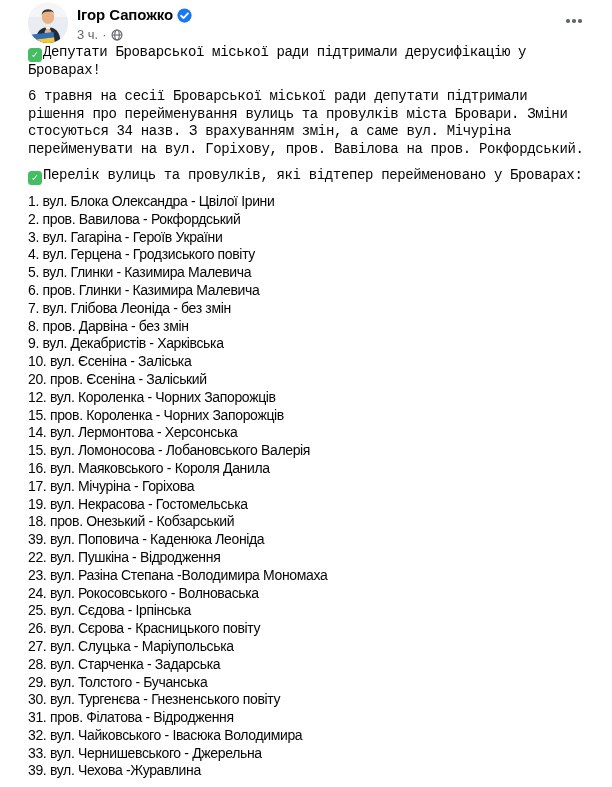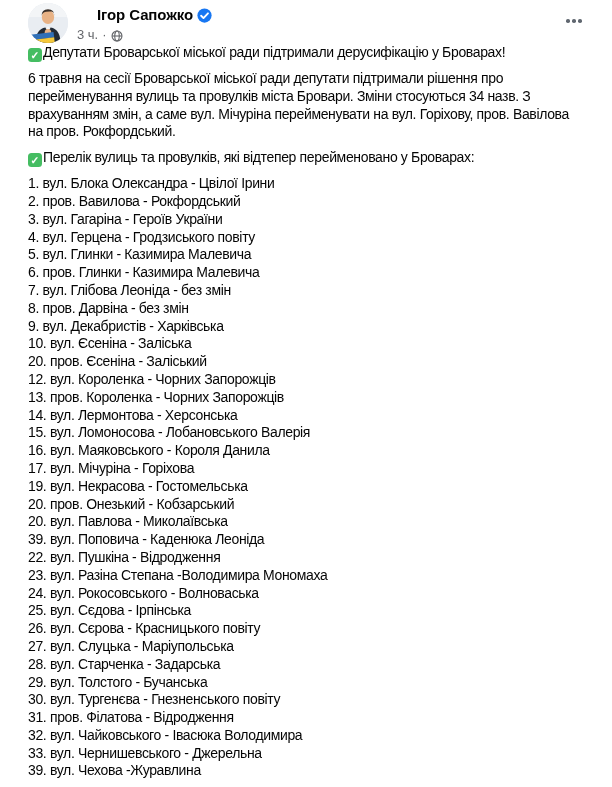--- a/index.html
+++ b/index.html
@@ -19,7 +19,7 @@
   .avatar svg { display: block; }
   .hinfo { position: absolute; left: 49px; top: 3px; }
   .name-row { display: flex; align-items: center; gap: 4px; }
-  .name { font-size: 15px; font-weight: 700; color: #050505; letter-spacing: -0.1px; cursor: pointer; margin-left: 20px; }
+  .name { font-size: 15px; font-weight: 700; color: #050505; letter-spacing: -0.1px; cursor: pointer; }
   .badge { display: inline-flex; margin-top: 1px; }
   .meta { margin-top: 4px; display: flex; align-items: flex-end; gap: 4px; font-size: 13px; color: #65676B; }
   .meta .ts { cursor: pointer; }

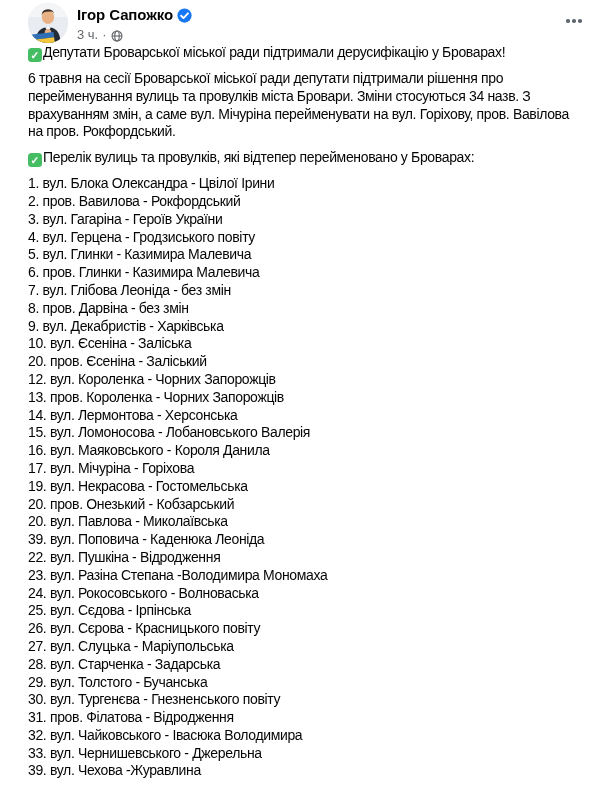--- a/index.html
+++ b/index.html
@@ -21,7 +21,7 @@
   .name-row { display: flex; align-items: center; gap: 4px; }
   .name { font-size: 15px; font-weight: 700; color: #050505; letter-spacing: -0.1px; cursor: pointer; }
   .badge { display: inline-flex; margin-top: 1px; }
-  .meta { margin-top: 4px; display: flex; align-items: flex-end; gap: 4px; font-size: 13px; color: #65676B; }
+  .meta { margin-top: 4px; display: flex; align-items: center; gap: 4px; font-size: 13px; color: #65676B; }
   .meta .ts { cursor: pointer; }
   .meta .sep { color: #65676B; }
   .globe { display: inline-flex; margin-top: 1px; }

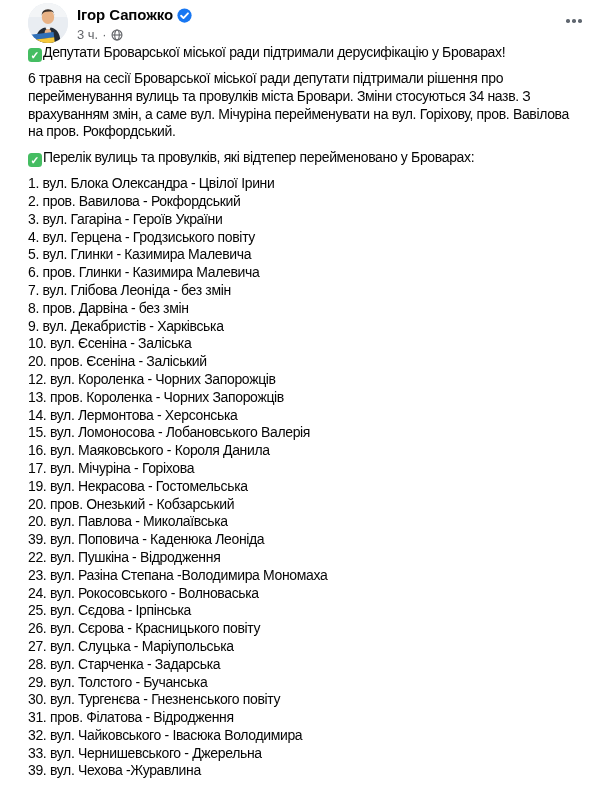--- a/index.html
+++ b/index.html
@@ -39,7 +39,7 @@
     font-size: 14px; line-height: 17.8px; letter-spacing: -0.35px;
     color: #050505;
   }
-  .block { margin-bottom: 8px; }
+  .block { margin-bottom: 8px; font-family: Liberation Mono, monospace; }
   .emoji-check {
     display: inline-block; width: 14px; height: 14px; margin-right: 1px;
     background: #45BD62; border-radius: 3.5px;

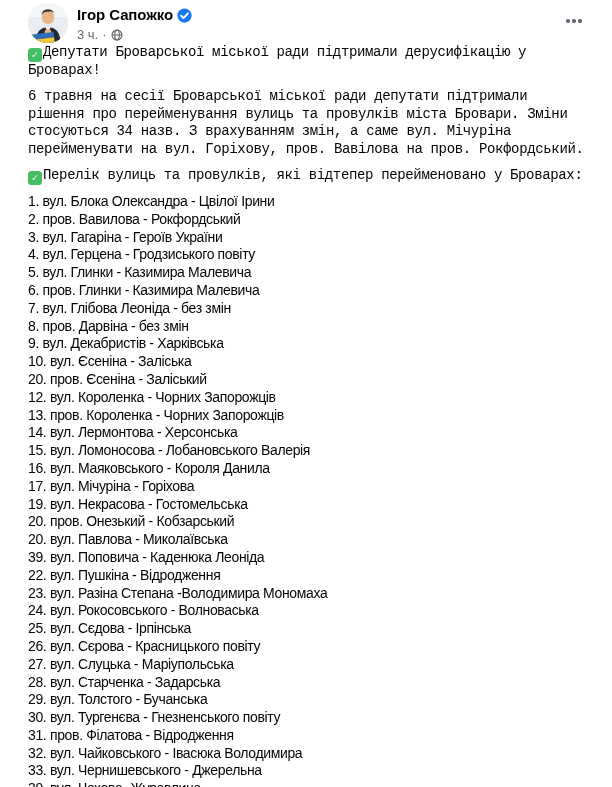--- a/index.html
+++ b/index.html
@@ -127,7 +127,7 @@
         <div class="list-line">10. вул. Єсеніна - Заліська</div>
         <div class="list-line">20. пров. Єсеніна - Заліський</div>
         <div class="list-line">12. вул. Короленка - Чорних Запорожців</div>
-        <div class="list-line">13. пров. Короленка - Чорних Запорожців</div>
+        <div class="list-line">15. пров. Короленка - Чорних Запорожців</div>
         <div class="list-line">14. вул. Лермонтова - Херсонська</div>
         <div class="list-line">15. вул. Ломоносова - Лобановського Валерія</div>
         <div class="list-line">16. вул. Маяковського - Короля Данила</div>

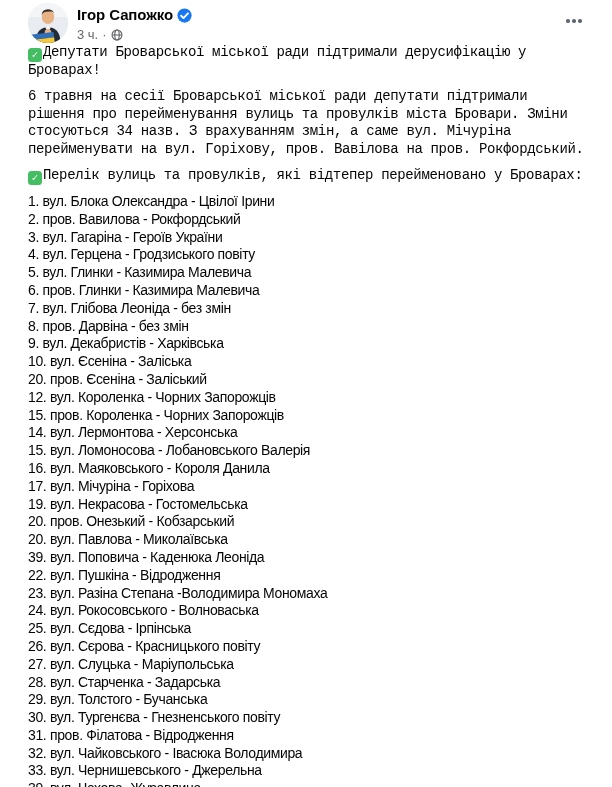--- a/index.html
+++ b/index.html
@@ -133,7 +133,7 @@
         <div class="list-line">16. вул. Маяковського - Короля Данила</div>
         <div class="list-line">17. вул. Мічуріна - Горіхова</div>
         <div class="list-line">19. вул. Некрасова - Гостомельська</div>
-        <div class="list-line">20. пров. Онезький - Кобзарський</div>
+        <div class="list-line">18. пров. Онезький - Кобзарський</div>
         <div class="list-line">20. вул. Павлова - Миколаївська</div>
         <div class="list-line">39. вул. Поповича - Каденюка Леоніда</div>
         <div class="list-line">22. вул. Пушкіна - Відродження</div>

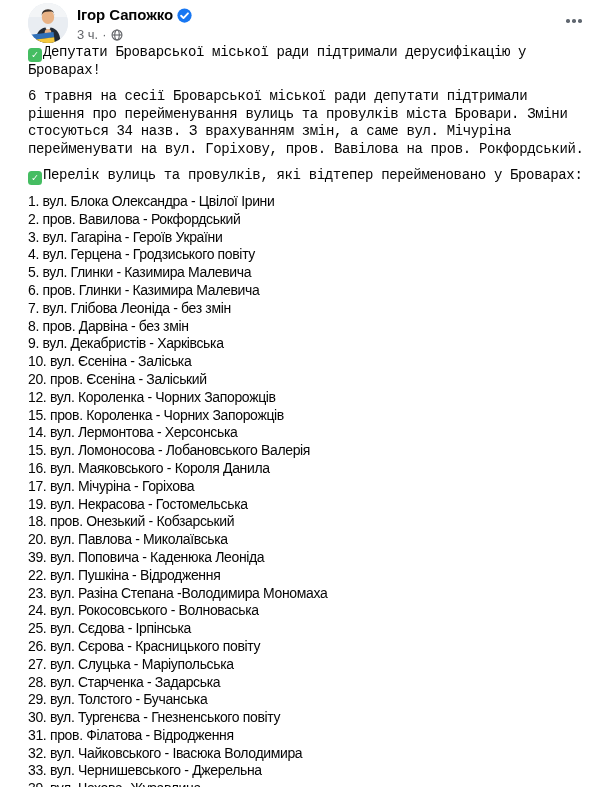--- a/index.html
+++ b/index.html
@@ -134,7 +134,6 @@
         <div class="list-line">17. вул. Мічуріна - Горіхова</div>
         <div class="list-line">19. вул. Некрасова - Гостомельська</div>
         <div class="list-line">18. пров. Онезький - Кобзарський</div>
-        <div class="list-line">20. вул. Павлова - Миколаївська</div>
         <div class="list-line">39. вул. Поповича - Каденюка Леоніда</div>
         <div class="list-line">22. вул. Пушкіна - Відродження</div>
         <div class="list-line">23. вул. Разіна Степана -Володимира Мономаха</div>

